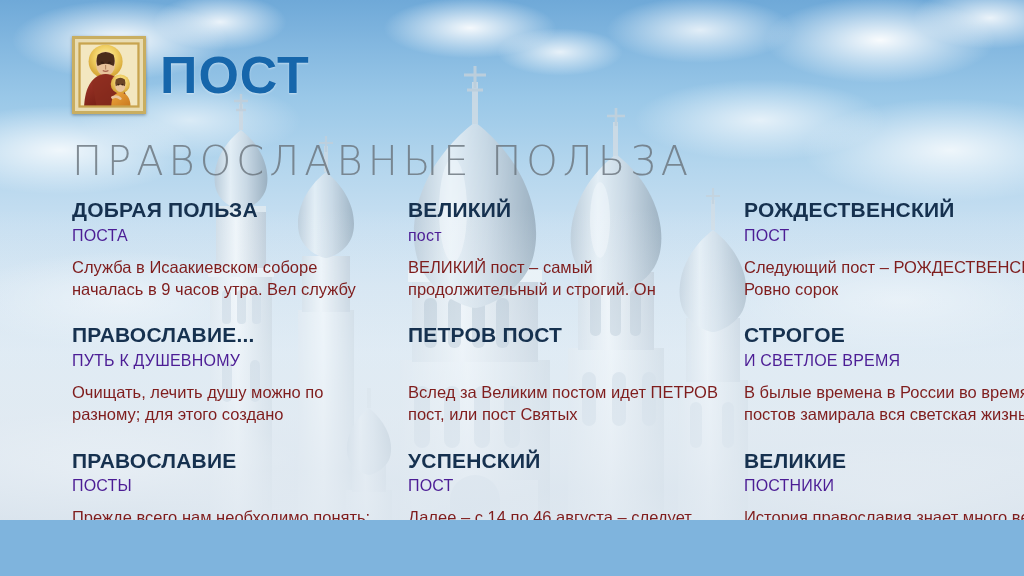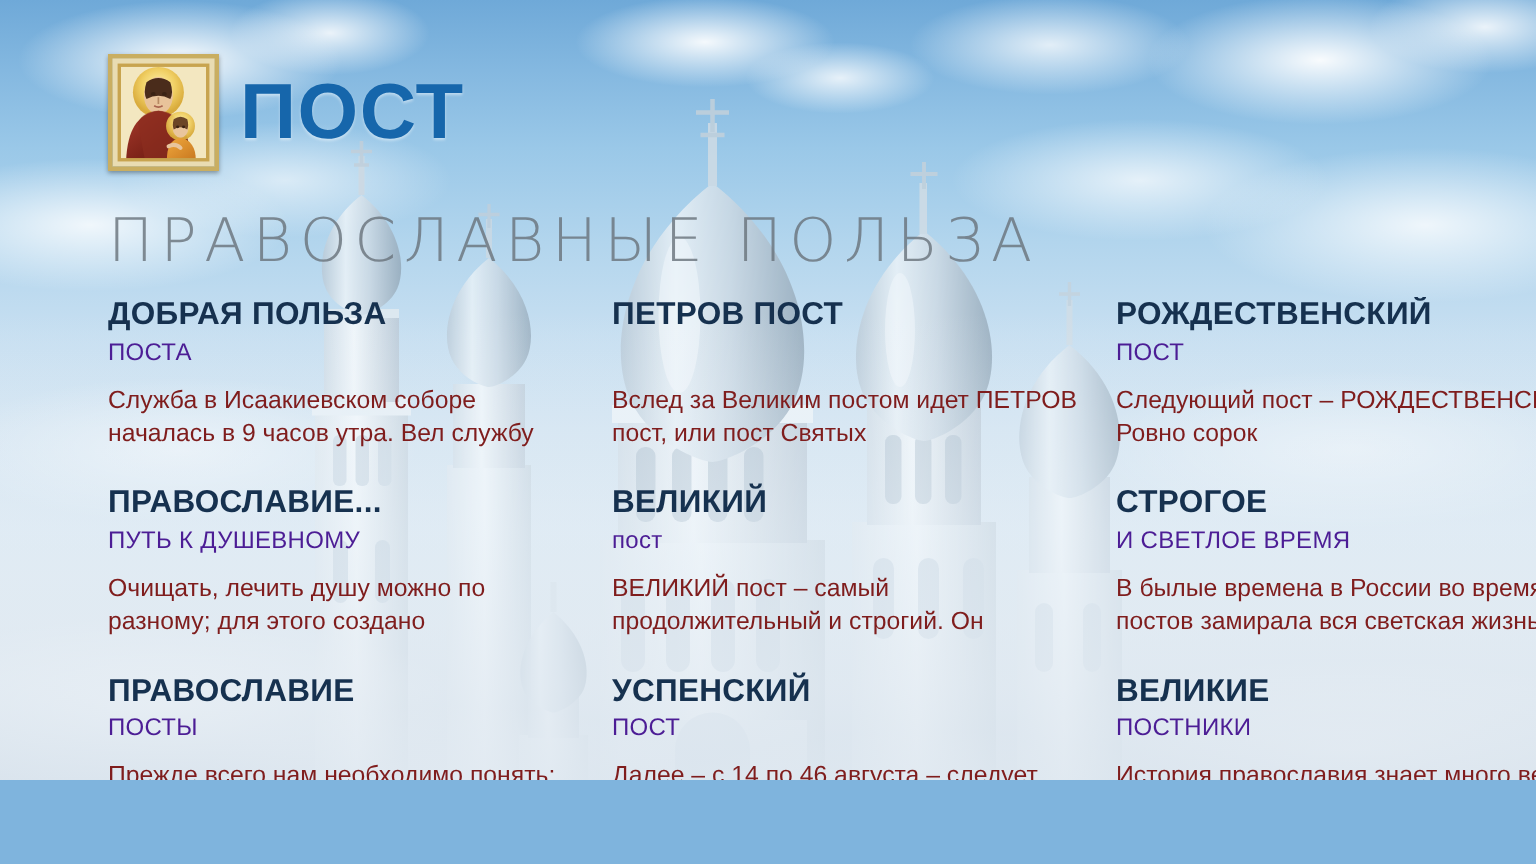--- a/index.html
+++ b/index.html
@@ -303,16 +303,16 @@
 
     <div class="col col2">
       <div class="card">
+        <div class="h">ВЕЛИКИЙ</div>
+        <div class="sub">пост</div>
+        <div class="body">ВЕЛИКИЙ пост – самый продолжительный и строгий. Он</div>
+      </div>
+      <div class="card">
         <div class="h">ПЕТРОВ ПОСТ</div>
         <div class="sub"></div>
         <div class="body">Вслед за Великим постом идет ПЕТРОВ пост, или пост Святых</div>
       </div>
       <div class="card">
-        <div class="h">ВЕЛИКИЙ</div>
-        <div class="sub">пост</div>
-        <div class="body">ВЕЛИКИЙ пост – самый продолжительный и строгий. Он</div>
-      </div>
-      <div class="card">
         <div class="h">УСПЕНСКИЙ</div>
         <div class="sub">ПОСТ</div>
         <div class="body">Далее – с 14 по 46 августа – следует УСПЕНСКИЙ пост, или, как его</div>

